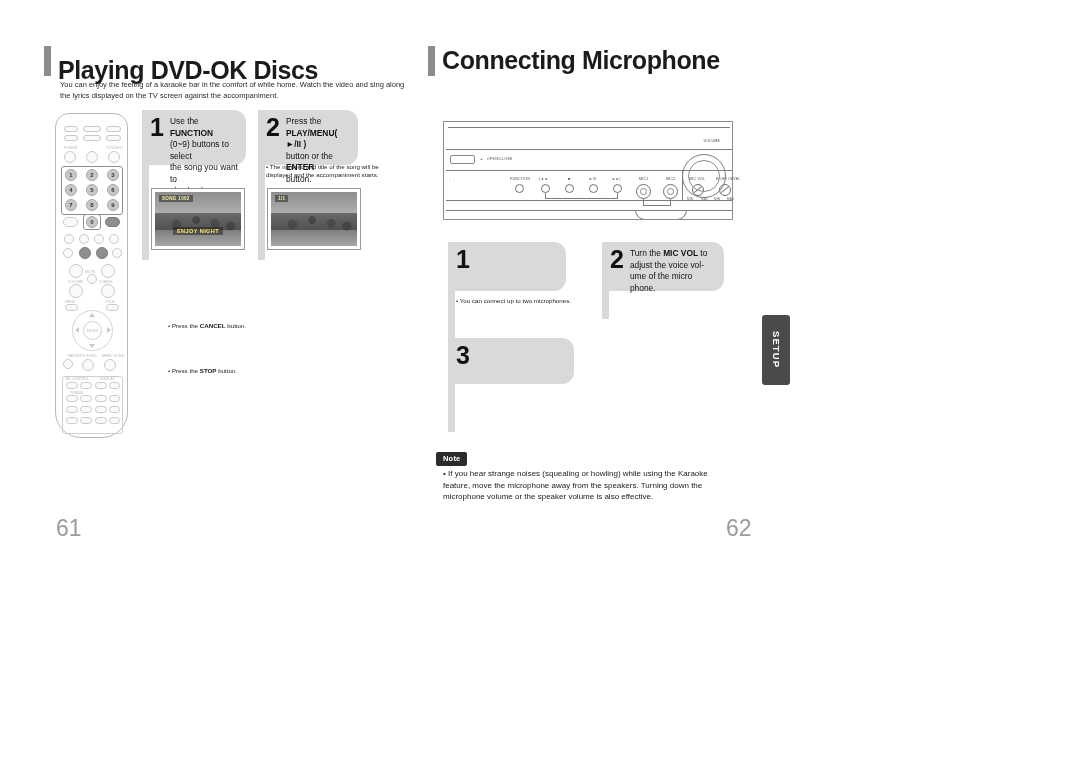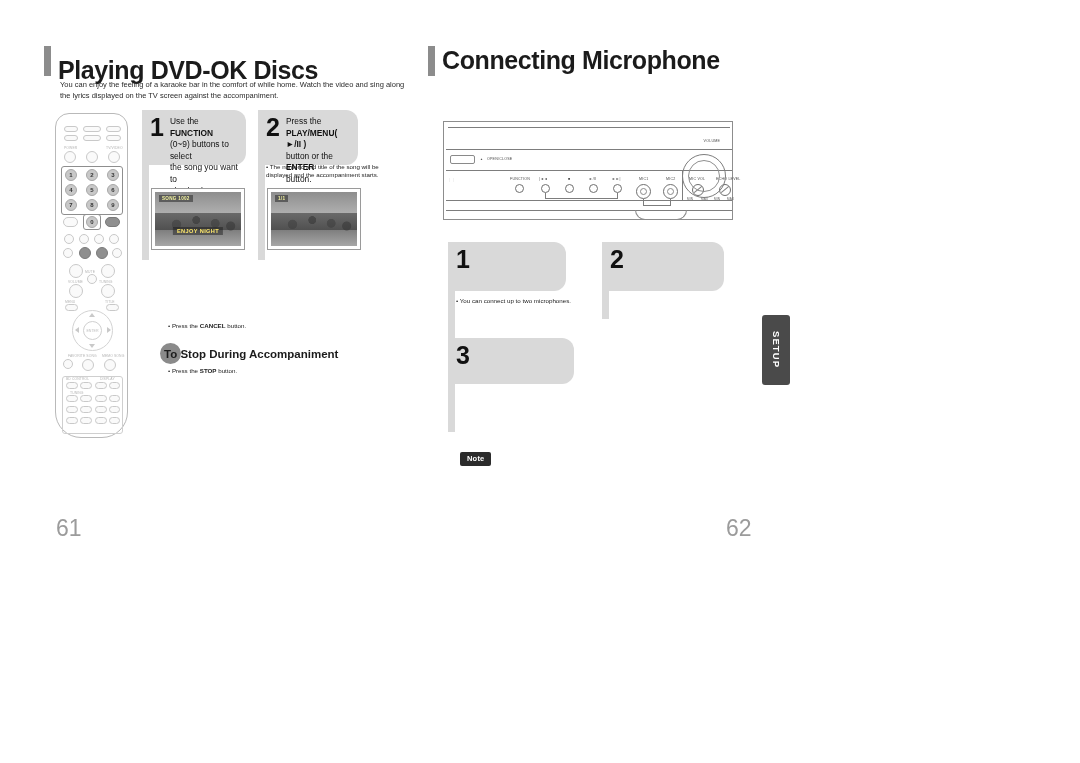--- a/index.html
+++ b/index.html
@@ -319,6 +319,9 @@
 
   <div class="step" style="left:602px;top:242px;width:122px;height:49px;">
     <div class="num">2</div>
+    <div class="txt">
+      Turn the <b>MIC VOL</b> to<br>adjust the voice vol-<br>ume of the micro<br>phone.
+    </div>
   </div>
   <div class="step-tail" style="left:602px;top:291px;height:28px;"></div>
 

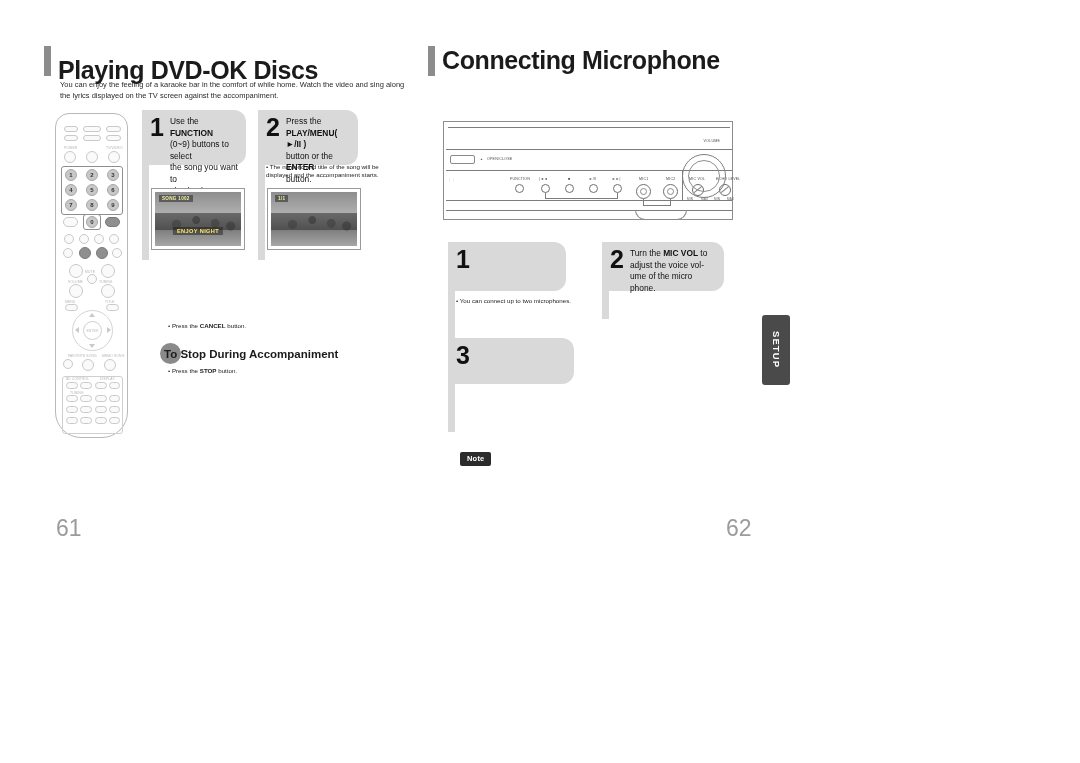--- a/index.html
+++ b/index.html
@@ -138,10 +138,6 @@
     • Press the <b>CANCEL</b> button.
   </div>
 
-  <div class="to-head" style="left:160px;top:343px;">
-    <div class="to-dot"></div>
-    <div class="to-label">To Stop During Accompaniment</div>
-  </div>
   <div class="bullet" style="left:168px;top:367px;width:220px;">
     • Press the <b>STOP</b> button.
   </div>

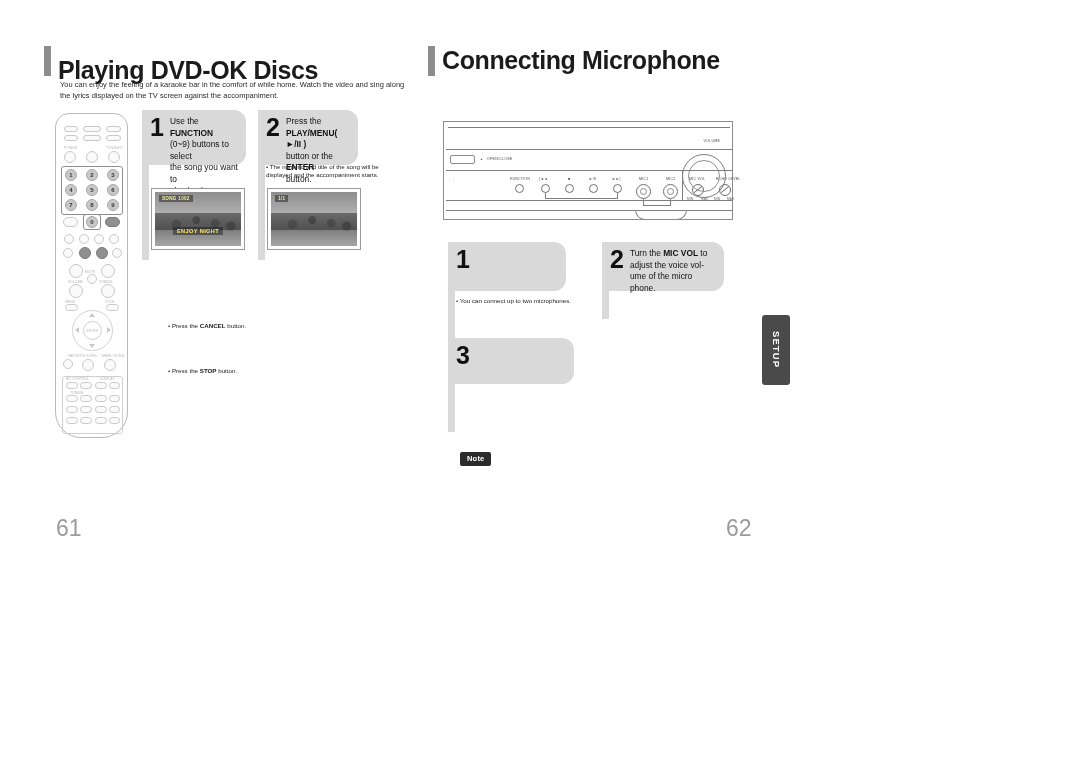--- a/index.html
+++ b/index.html
@@ -326,7 +326,7 @@
   </div>
   <div class="step-tail" style="left:448px;top:384px;height:48px;"></div>
 
-  <div class="note-badge" style="left:460px;top:452px;text-align:right;">Note</div>
+  <div class="note-badge" style="left:436px;top:452px;text-align:right;">Note</div>
 
   <div class="setup-tab" style="left:762px;top:315px;width:28px;height:70px;">
     <span>SETUP</span>

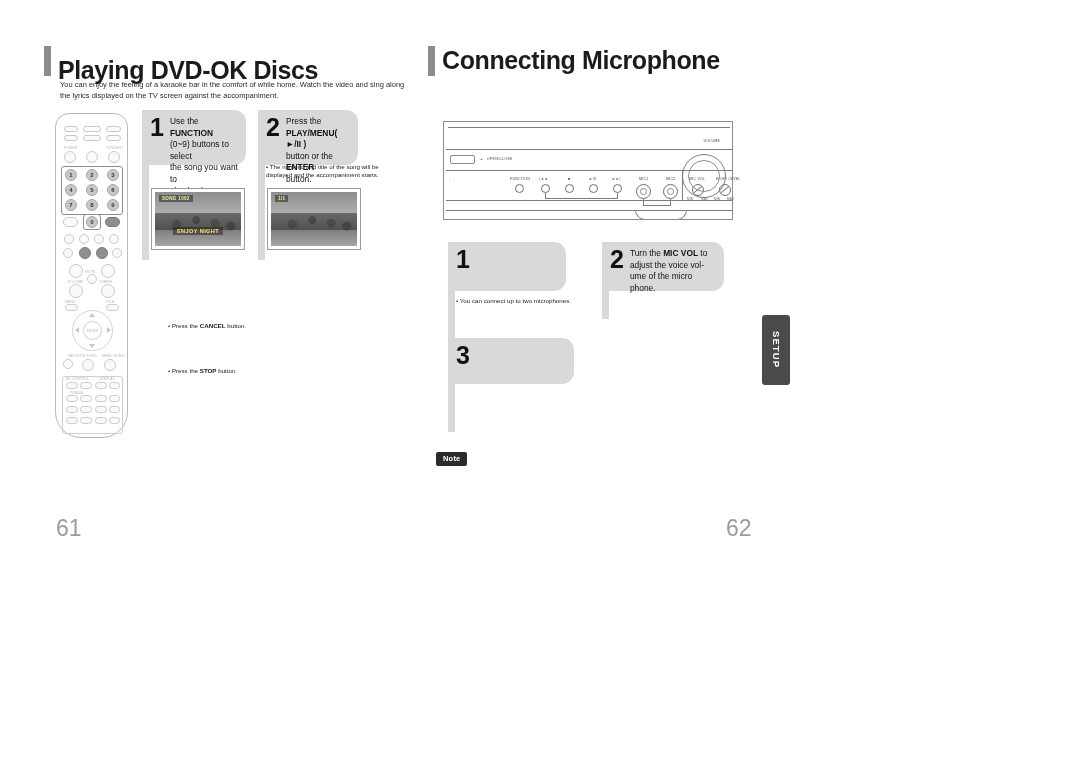--- a/index.html
+++ b/index.html
@@ -327,6 +327,7 @@
   <div class="step-tail" style="left:448px;top:384px;height:48px;"></div>
 
   <div class="note-badge" style="left:436px;top:452px;text-align:right;">Note</div>
+  <div class="bullet-note" style="left:443px;top:468px;width:290px;">• If you hear strange noises (squealing or howling) while using the Karaoke feature, move the microphone away from the speakers. Turning down the microphone volume or the speaker volume is also effective.</div>
 
   <div class="setup-tab" style="left:762px;top:315px;width:28px;height:70px;">
     <span>SETUP</span>

